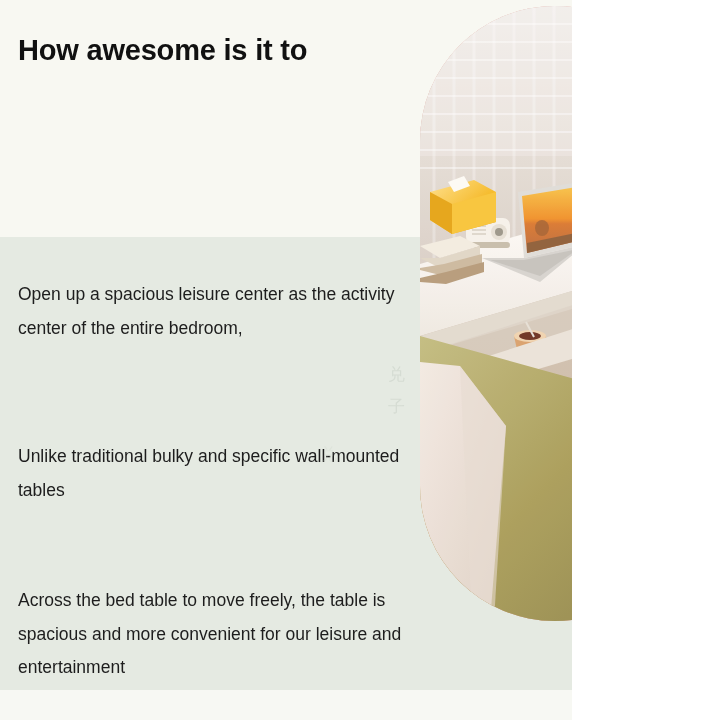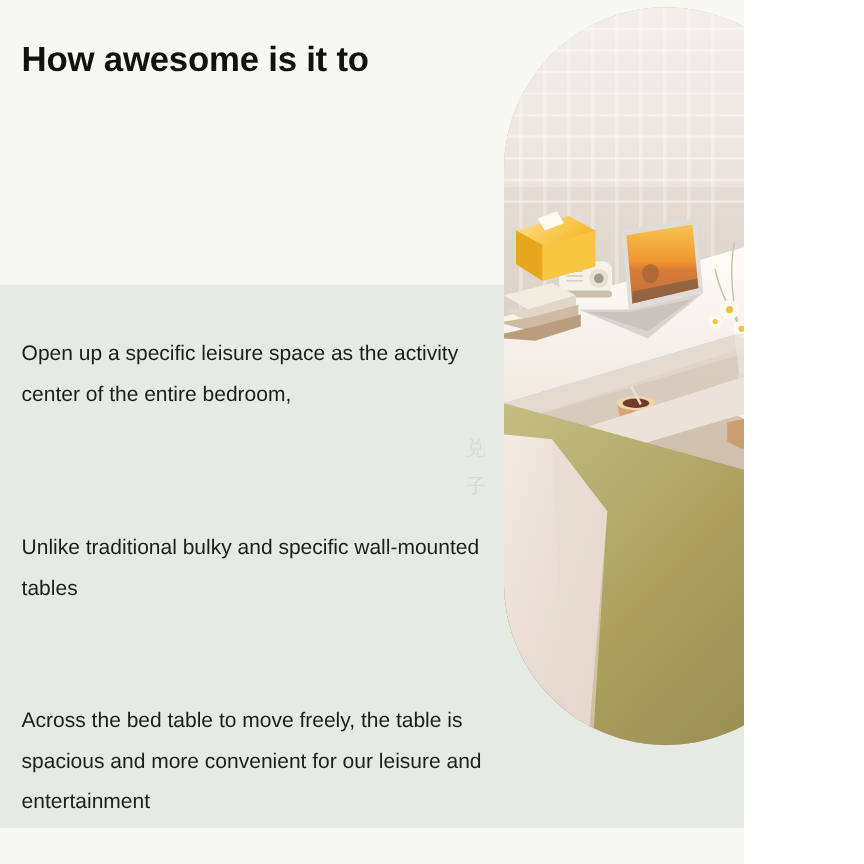--- a/index.html
+++ b/index.html
@@ -11,7 +11,7 @@
   }
   #page{
     position:relative;
-    width:620px;height:720px;
+    width:572px;height:720px;
     background:#ffffff;
     overflow:hidden;
   }

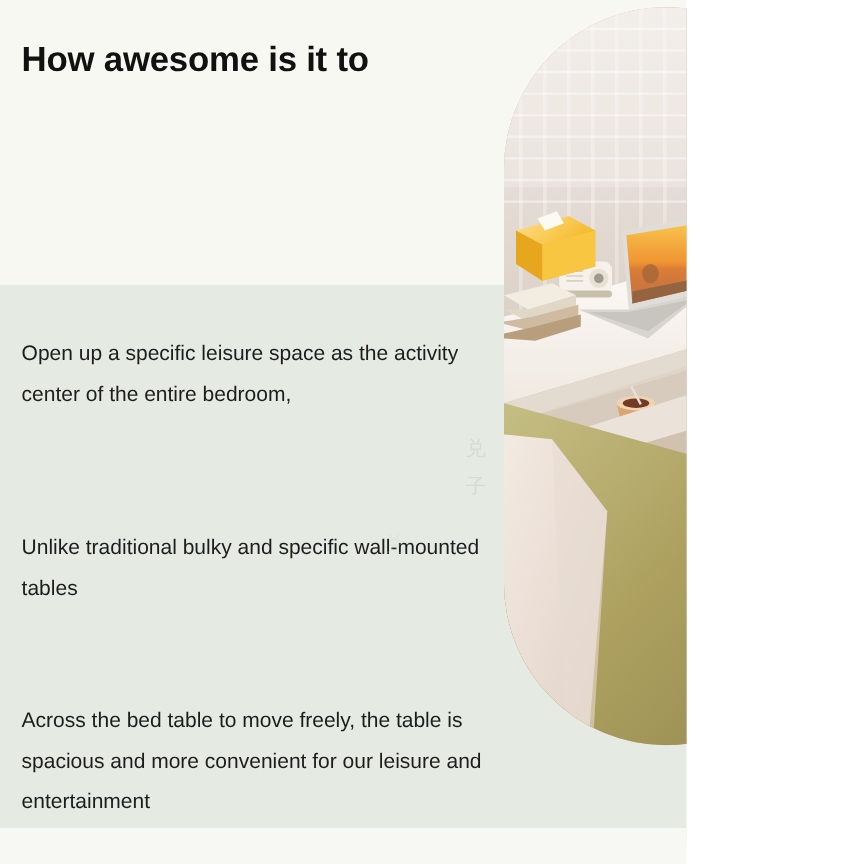--- a/index.html
+++ b/index.html
@@ -91,7 +91,7 @@
     <div>How awesome is it to</div>
   </div>
 
-  <div class="para p1">Open up a specific leisure space as the activity center of the entire bedroom,</div>
+  <div class="para p1">Open up a spacious leisure center as the activity center of the entire bedroom,</div>
   <div class="para p2">Unlike traditional bulky and specific wall-mounted tables</div>
   <div class="para p3">Across the bed table to move freely, the table is spacious and more convenient for our leisure and entertainment</div>
 

